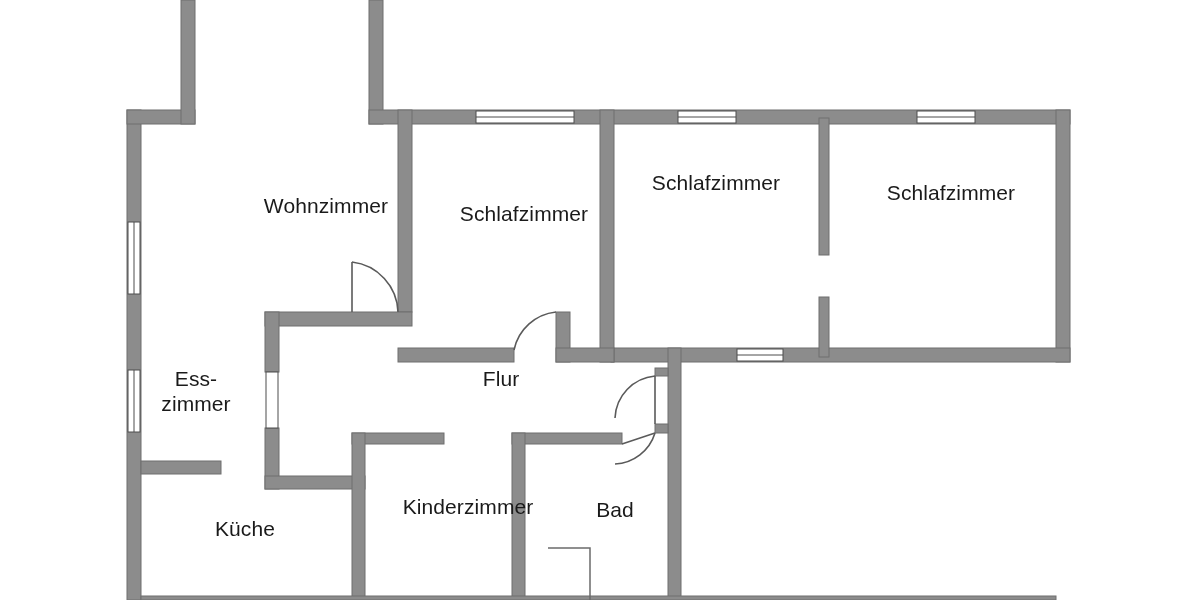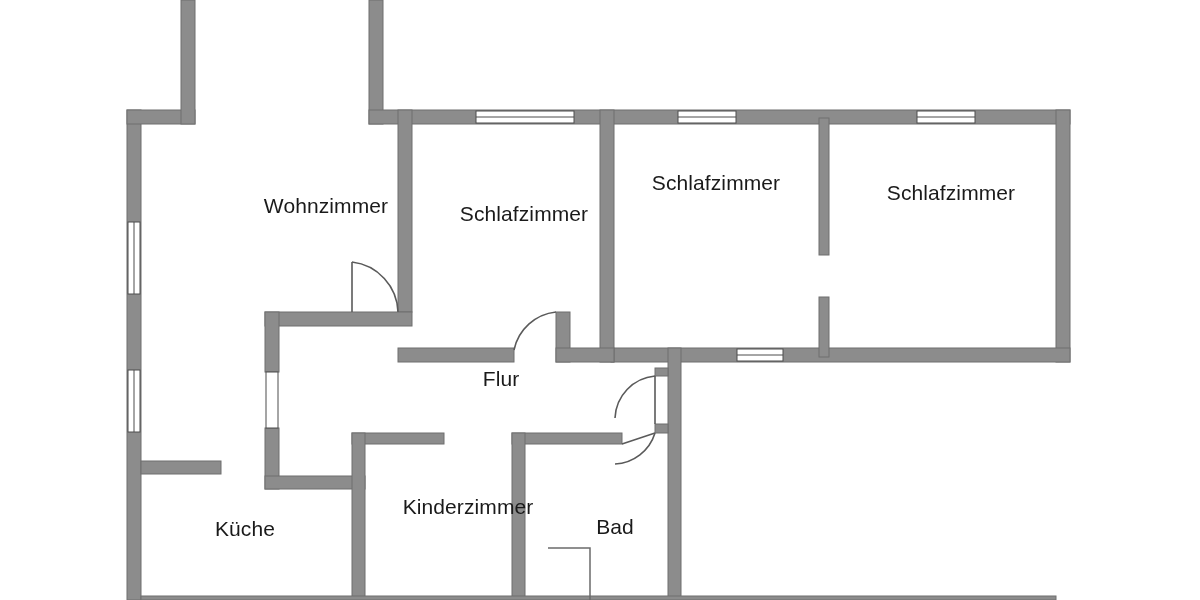--- a/index.html
+++ b/index.html
@@ -146,6 +146,8 @@
 
   <div class="room-label" style="left:278px; top:206px;margin-left:48px;">Wohnzimmer</div>
 
+  <div class="room-label" style="left:196px; top:392px;">Ess-
+zimmer</div>
 
   <div class="room-label" style="left:245px; top:529px;text-align:center;">Küche</div>
 

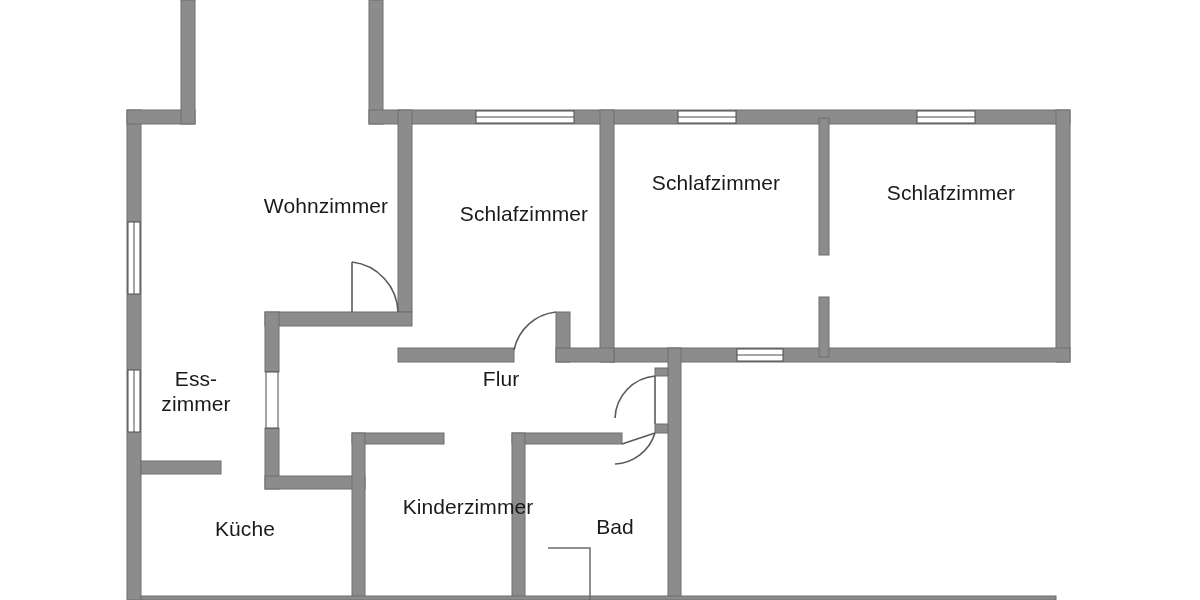--- a/index.html
+++ b/index.html
@@ -161,7 +161,7 @@
 
   <div class="room-label" style="left:468px; top:507px;">Kinderzimmer</div>
 
-  <div class="room-label" style="left:615px; top:527px;">Bad</div>
+  <div class="room-label" style="left:615px; top:510px;">Bad</div>
 
 </div>
 

